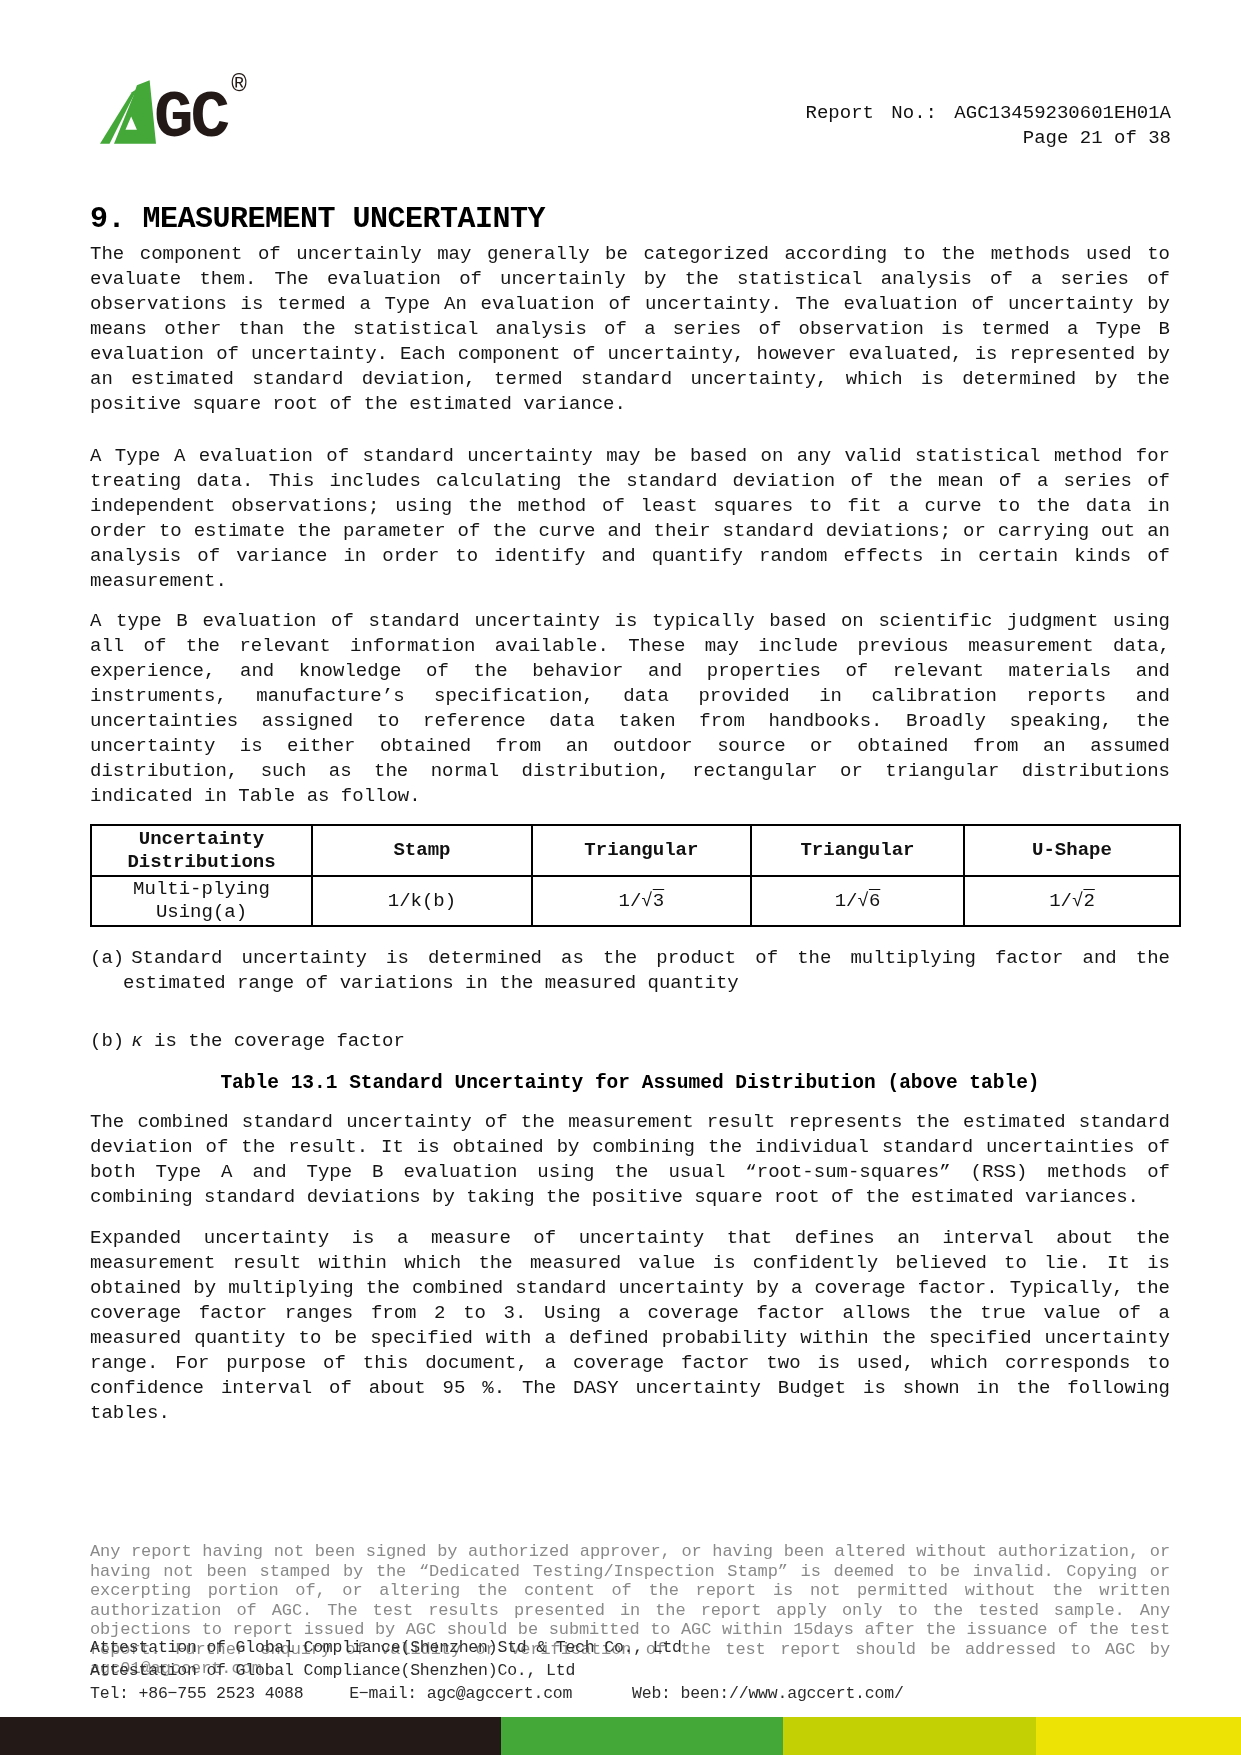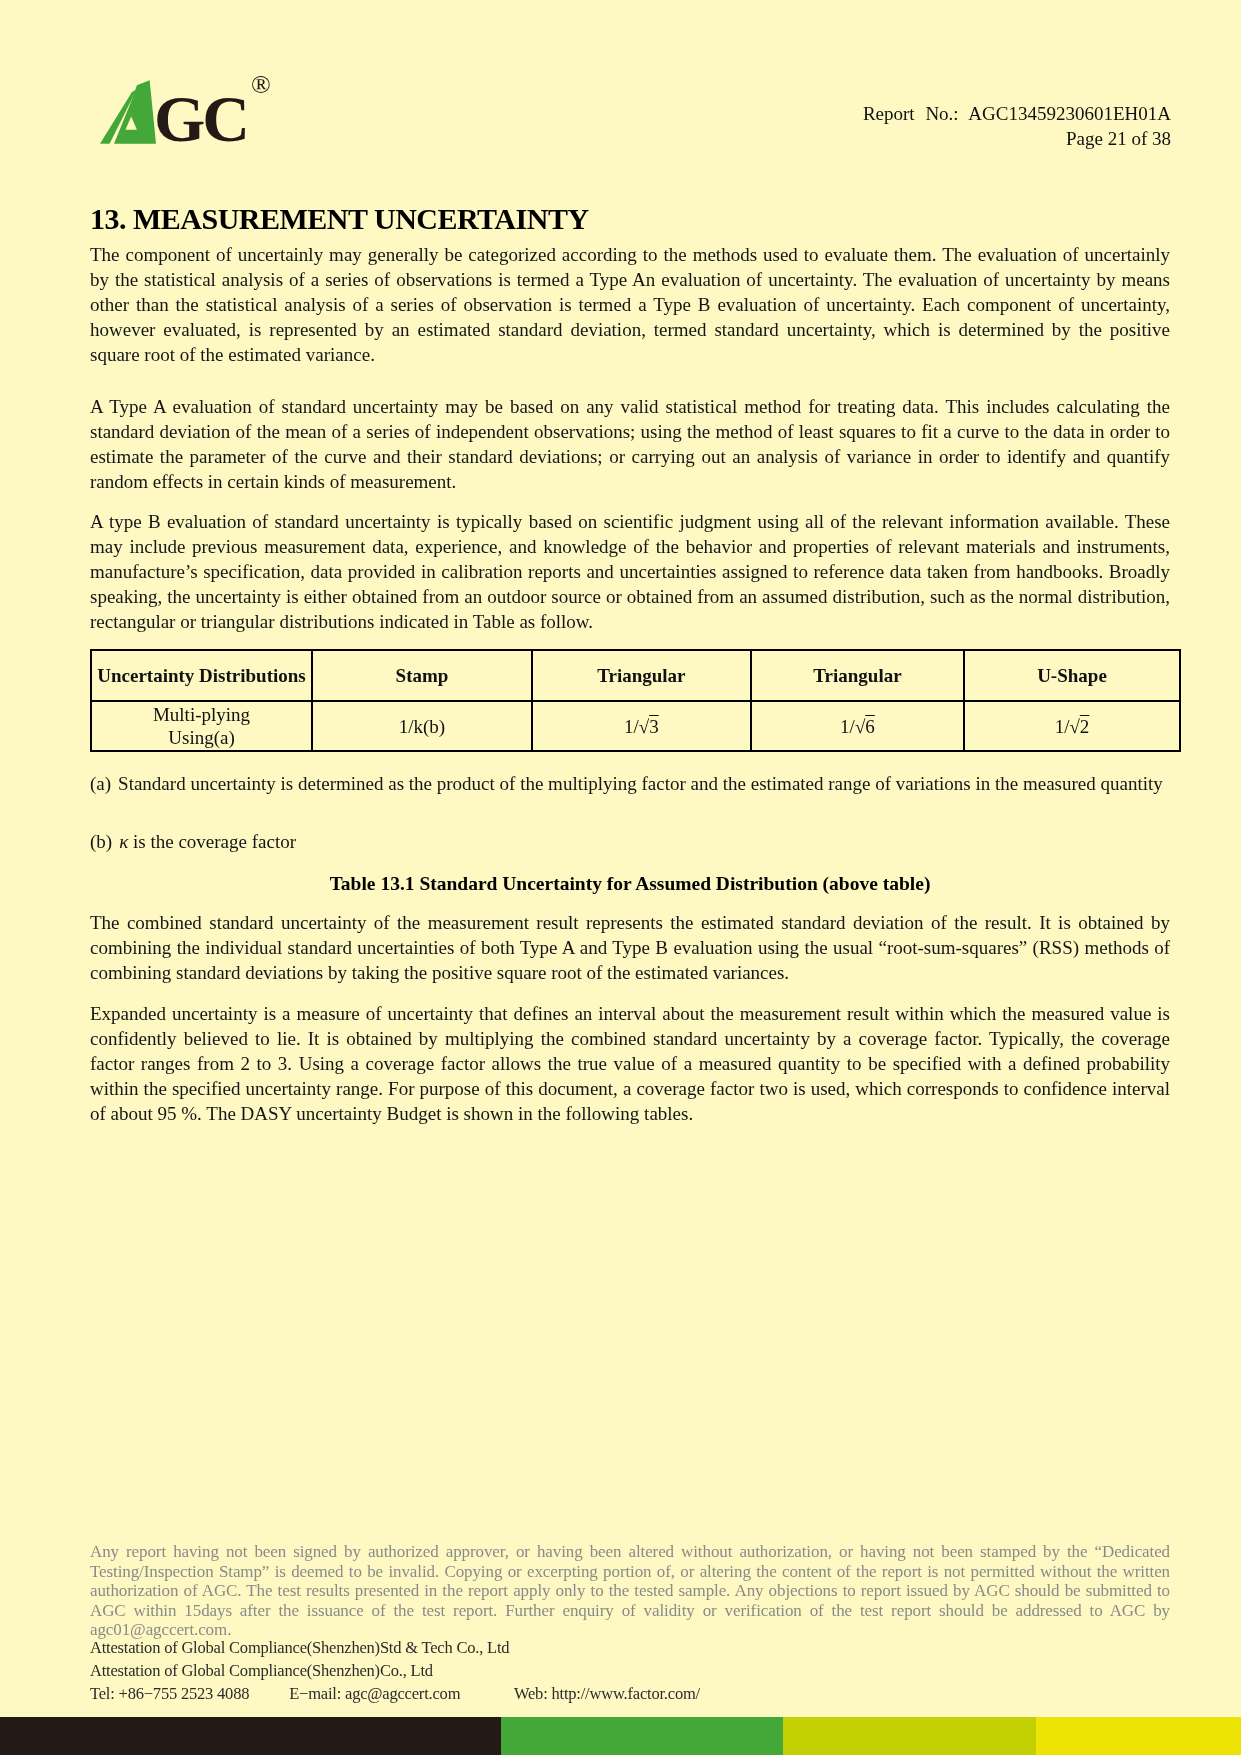--- a/index.html
+++ b/index.html
@@ -8,8 +8,8 @@
     position:relative;
     width:1241px; height:1755px;
     margin:0 auto;
-    background:#fef9c3;
-    font-family:Liberation Serif, serif;
+    background:#ffffff;
+    font-family:Liberation Mono, monospace;
     color:#1a1a1a;
     overflow:hidden;
   }

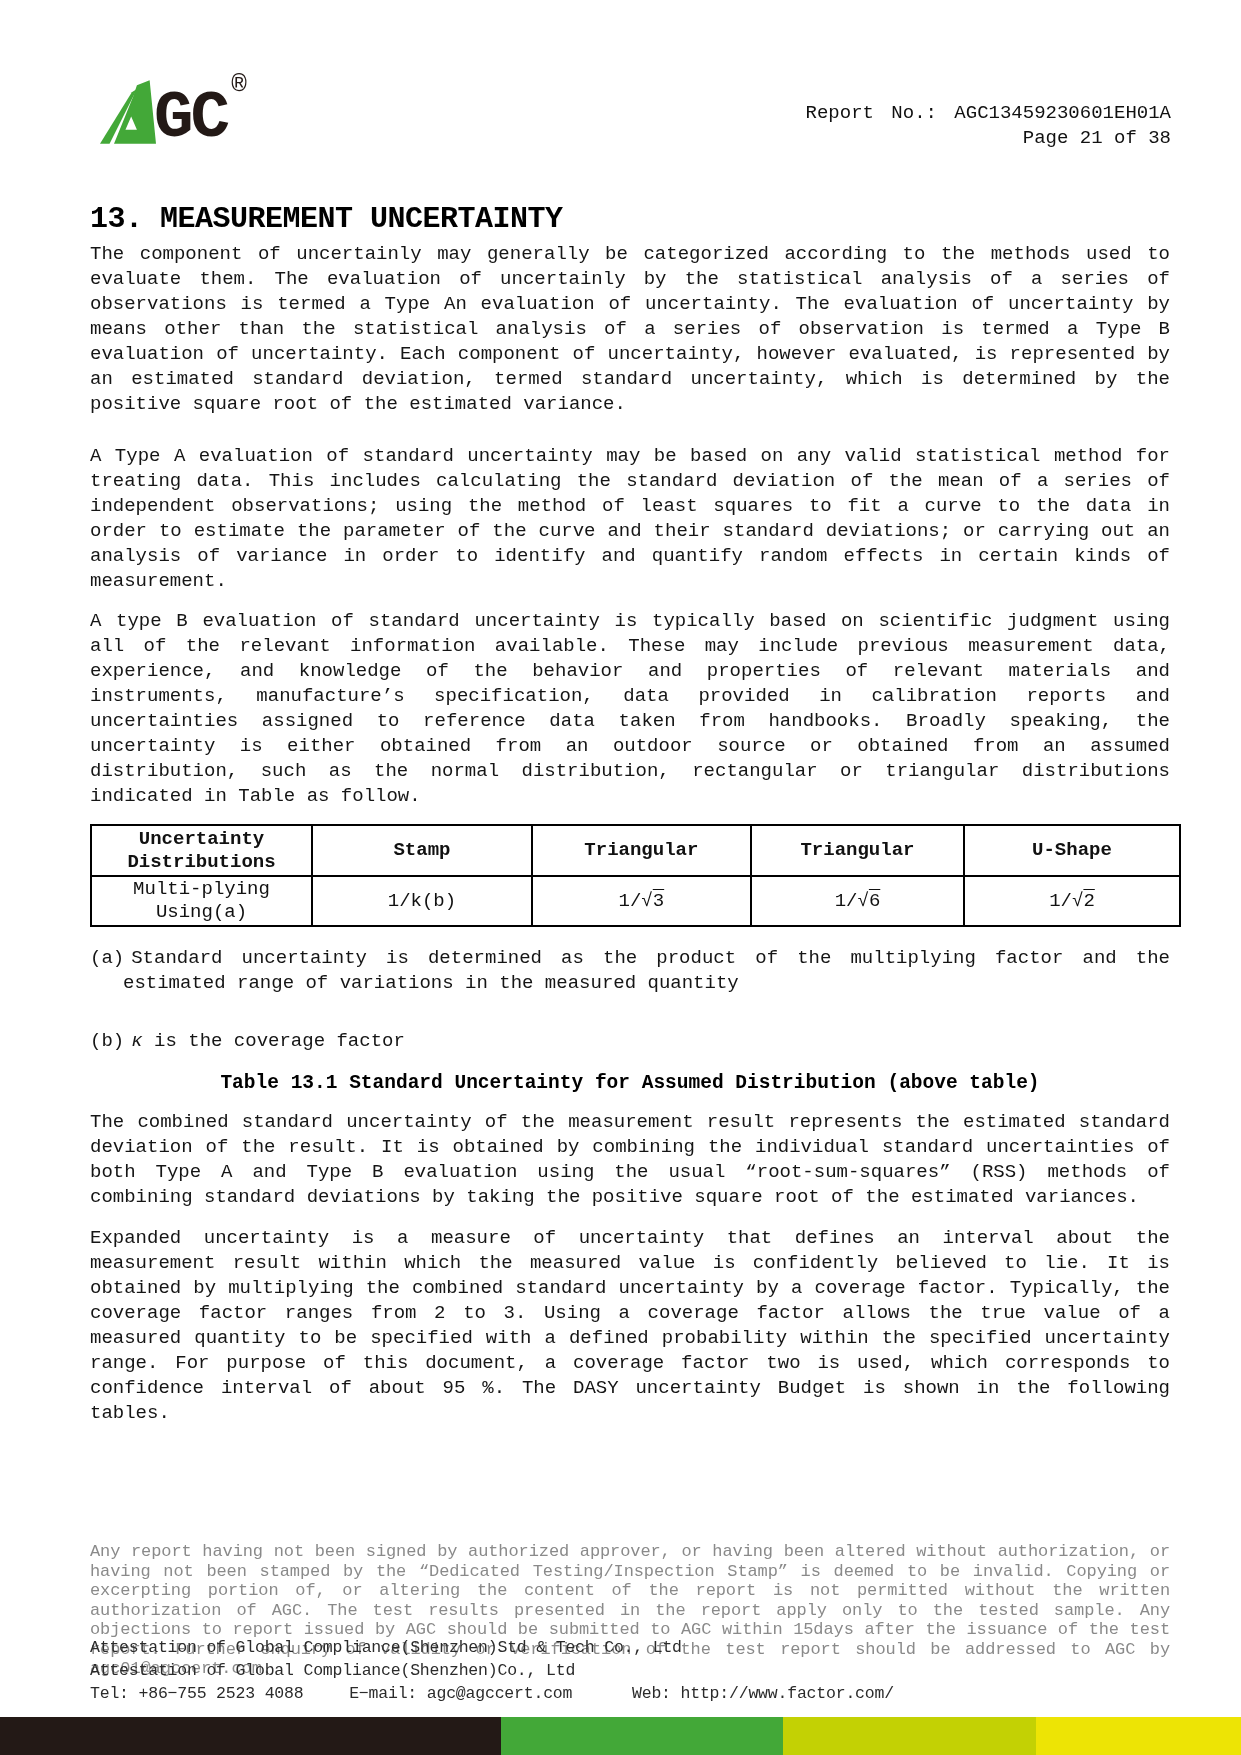--- a/index.html
+++ b/index.html
@@ -115,7 +115,7 @@
   </div>
 
   <div class="content">
-    <h1 class="section-heading">13. MEASUREMENT UNCERTAINTY</h1>
+    <h1 class="section-heading">9. MEASUREMENT UNCERTAINTY</h1>
 
     <p class="body p1">The component of uncertainly may generally be categorized according to the methods used to evaluate them. The evaluation of uncertainly by the statistical analysis of a series of observations is termed a Type An evaluation of uncertainty. The evaluation of uncertainty by means other than the statistical analysis of a series of observation is termed a Type B evaluation of uncertainty. Each component of uncertainty, however evaluated, is represented by an estimated standard deviation, termed standard uncertainty, which is determined by the positive square root of the estimated variance.</p>
     <p class="body">A Type A evaluation of standard uncertainty may be based on any valid statistical method for treating data. This includes calculating the standard deviation of the mean of a series of independent observations; using the method of least squares to fit a curve to the data in order to estimate the parameter of the curve and their standard deviations; or carrying out an analysis of variance in order to identify and quantify random effects in certain kinds of measurement.</p>

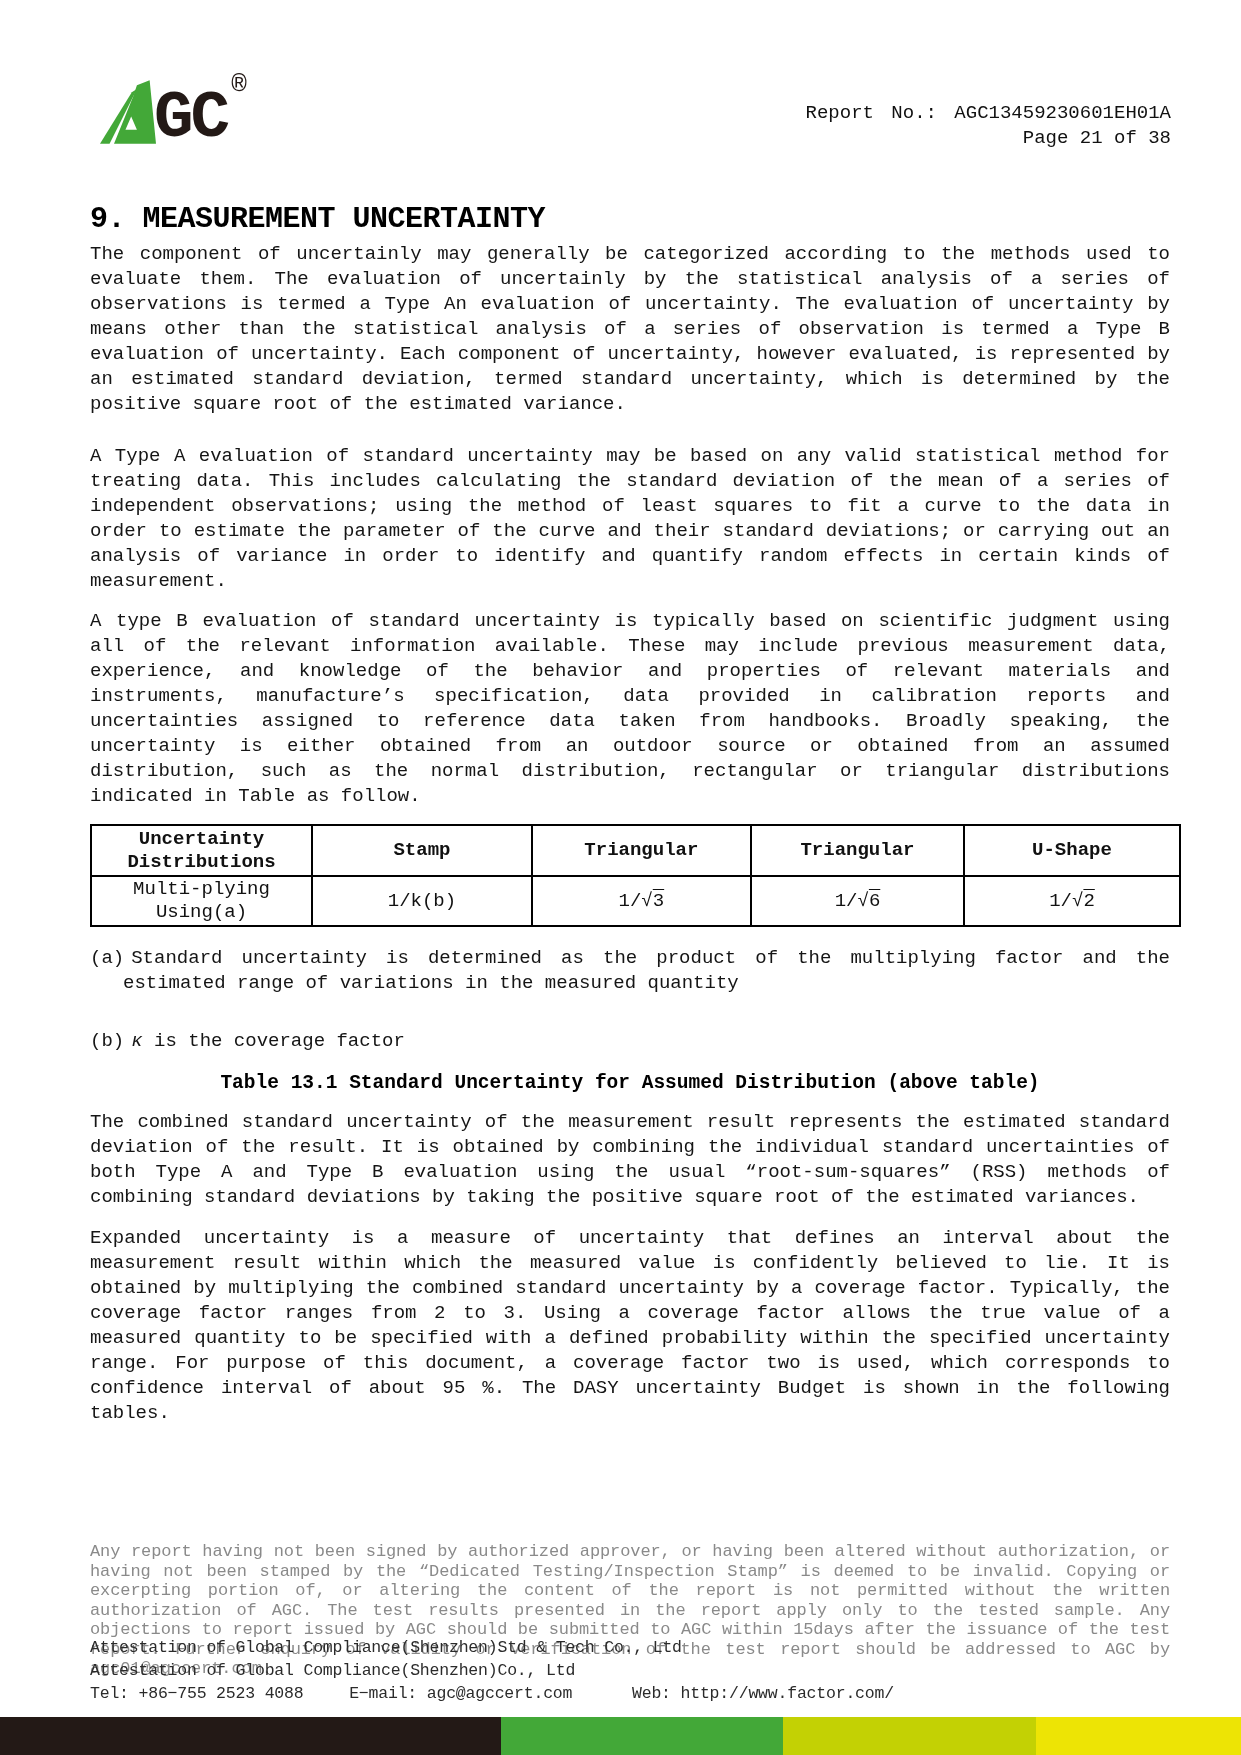--- a/index.html
+++ b/index.html
@@ -181,7 +181,7 @@
     <div class="contact">
       <span class="tel">Tel: +86−755 2523 4088</span>
       <span class="email">E−mail: agc@agccert.com</span>
-      <span class="web">Web: http://www.factor.com/</span>
+      <span class="web">Web: been://www.agccert.com/</span>
     </div>
   </div>
 

